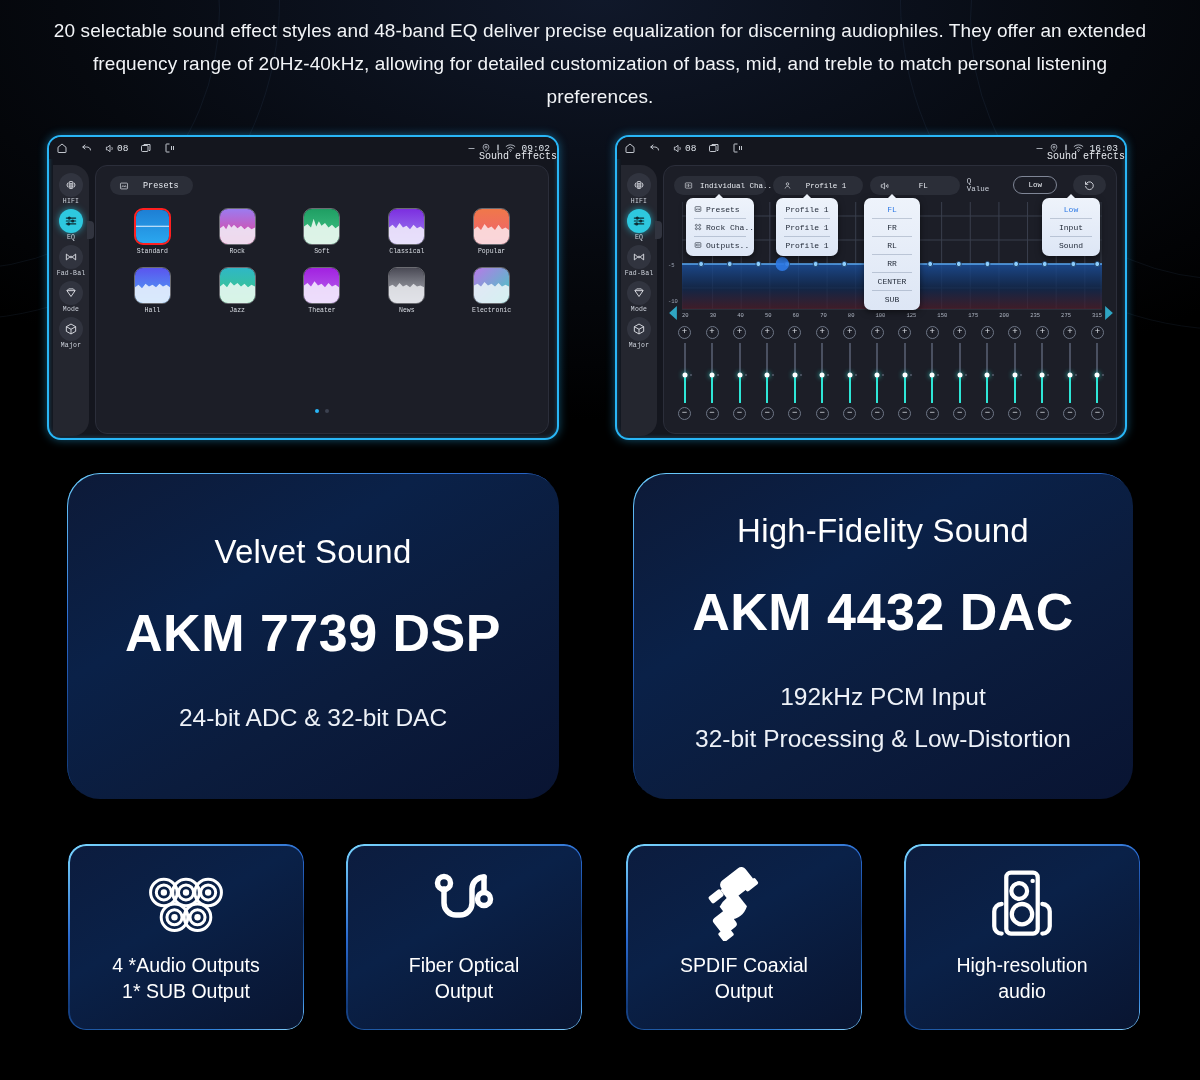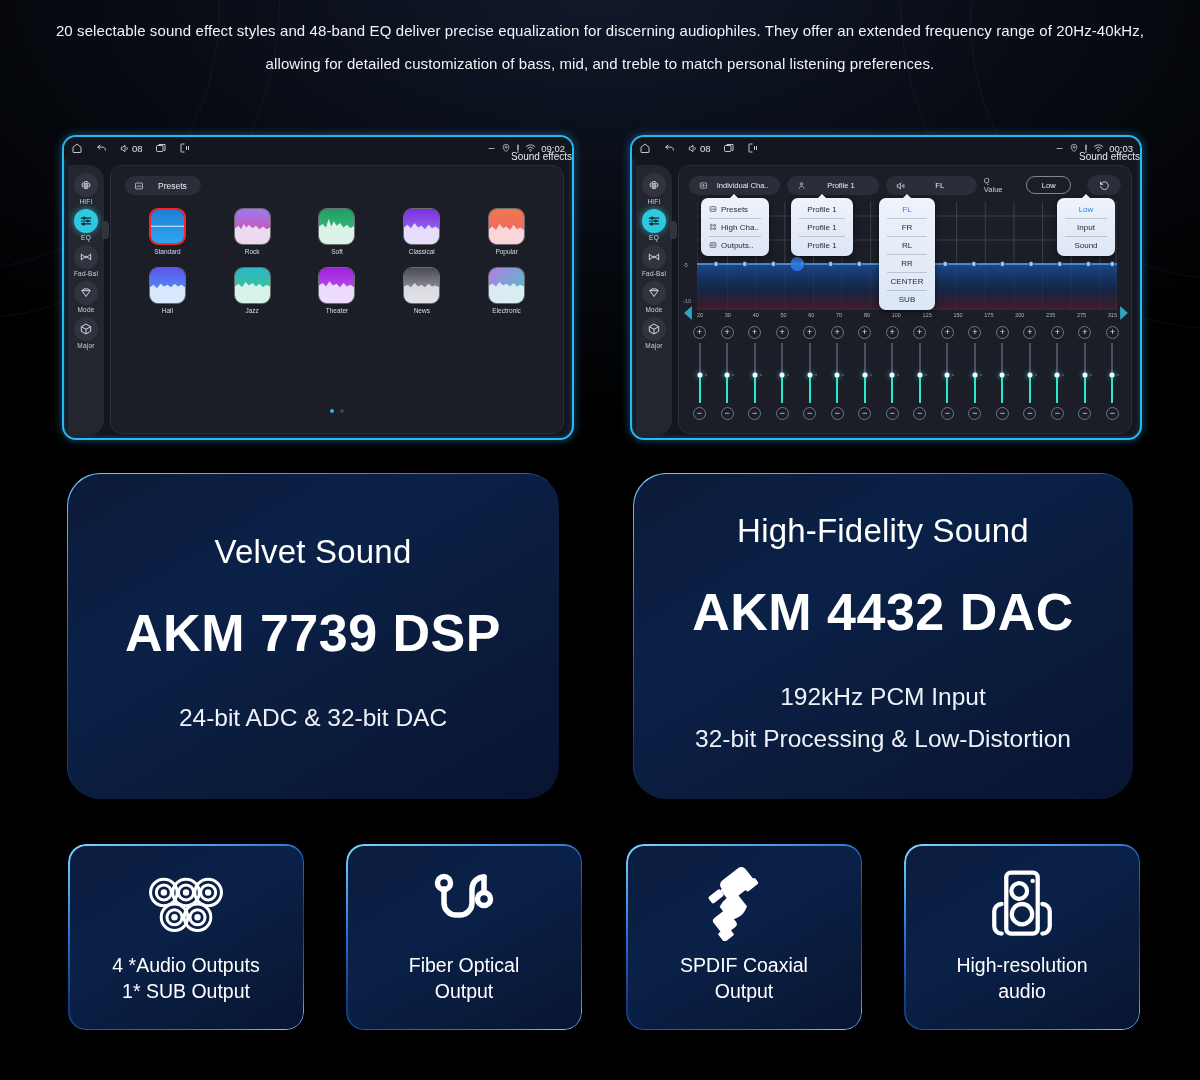--- a/index.html
+++ b/index.html
@@ -25,7 +25,7 @@
   .headline{
     position:absolute; left:0; right:0; top:14px;
     text-align:center;
-    font-size:15px; line-height:33px;
+    font-size:19px; line-height:33px;
     font-weight:400; color:#f2f4f7;
     letter-spacing:.1px;
     padding:0 40px;

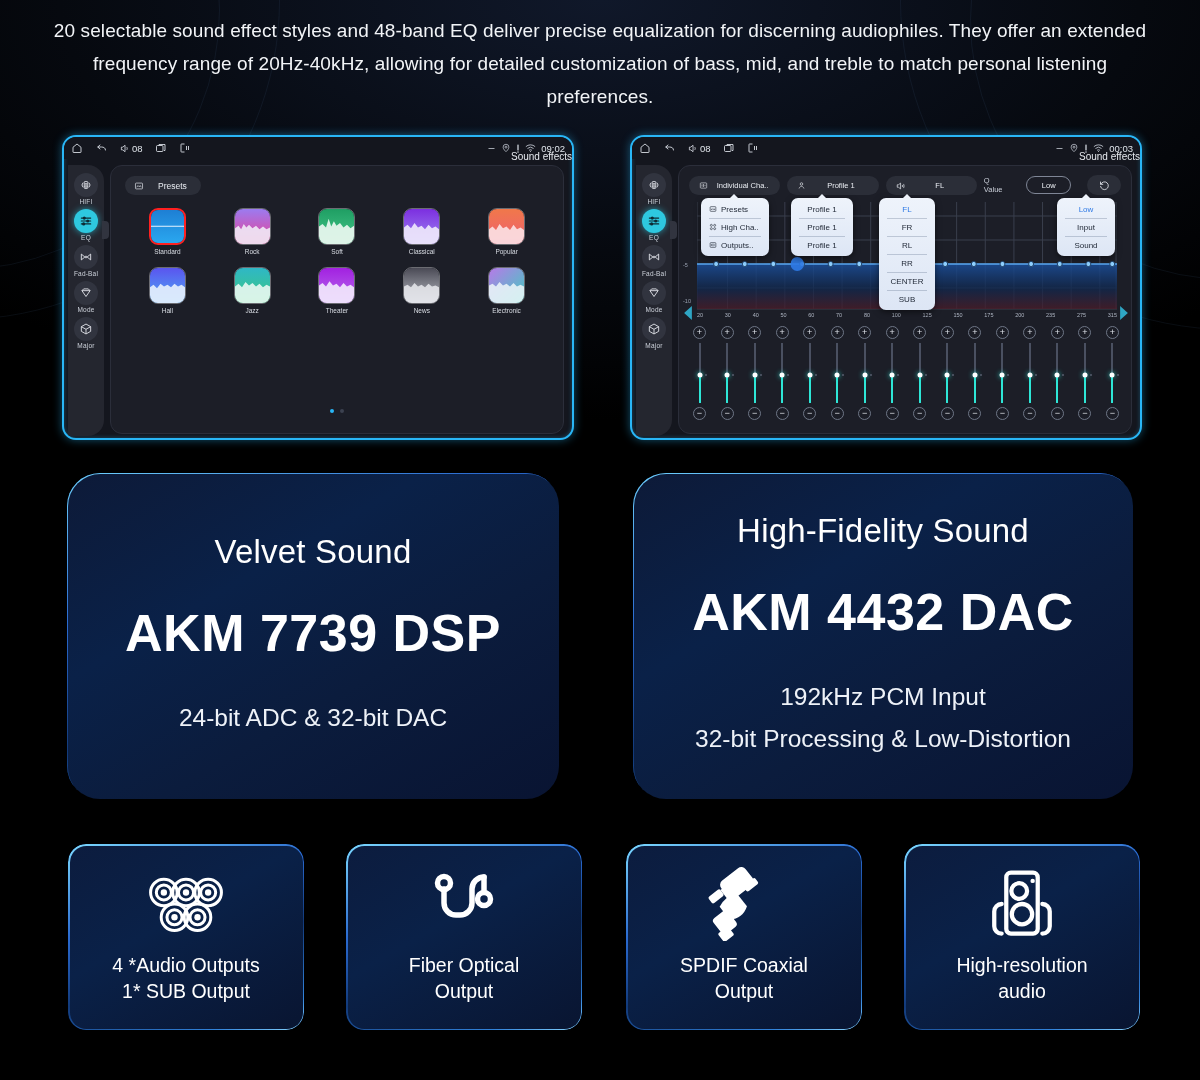--- a/index.html
+++ b/index.html
@@ -32,7 +32,7 @@
   }
 
   
-  .screens{ position:absolute; top:135px; left:62px; width:1080px; height:389px; }
+  .screens{ position:absolute; top:135px; left:47px; width:1080px; height:389px;font-family:Liberation Mono, monospace; }
   .device{
     position:absolute; top:0;
     width:512px; height:305px;

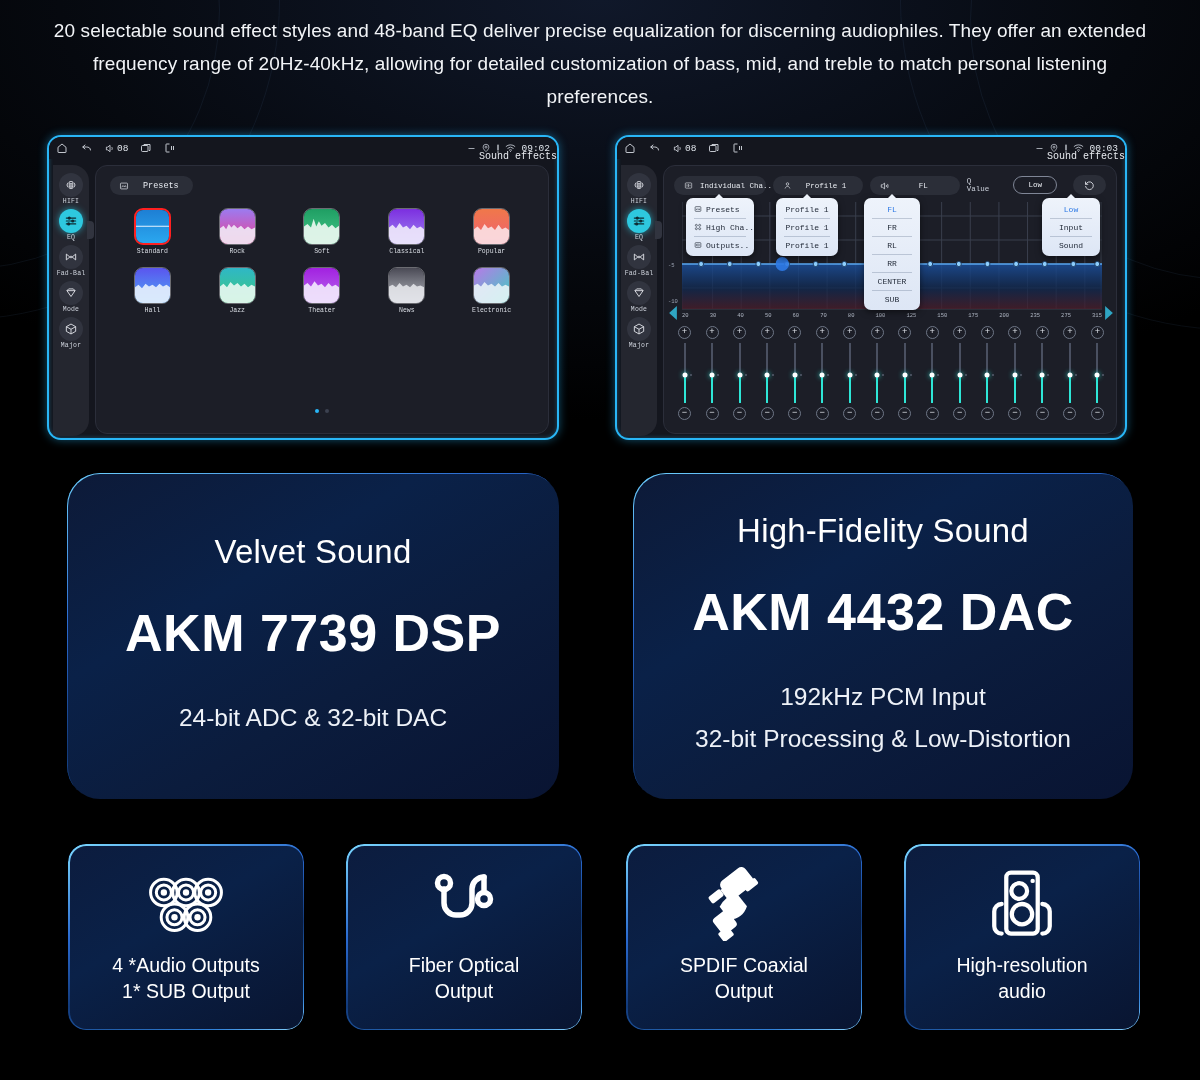--- a/index.html
+++ b/index.html
@@ -608,7 +608,7 @@
               <circle cx="12" cy="17.5" r="1.1" fill="#cfd5de" stroke="none"></circle>
             </svg>
           </span>
-        <span>00:03</span>
+        <span>16:03</span>
       </div>
     </div>
 

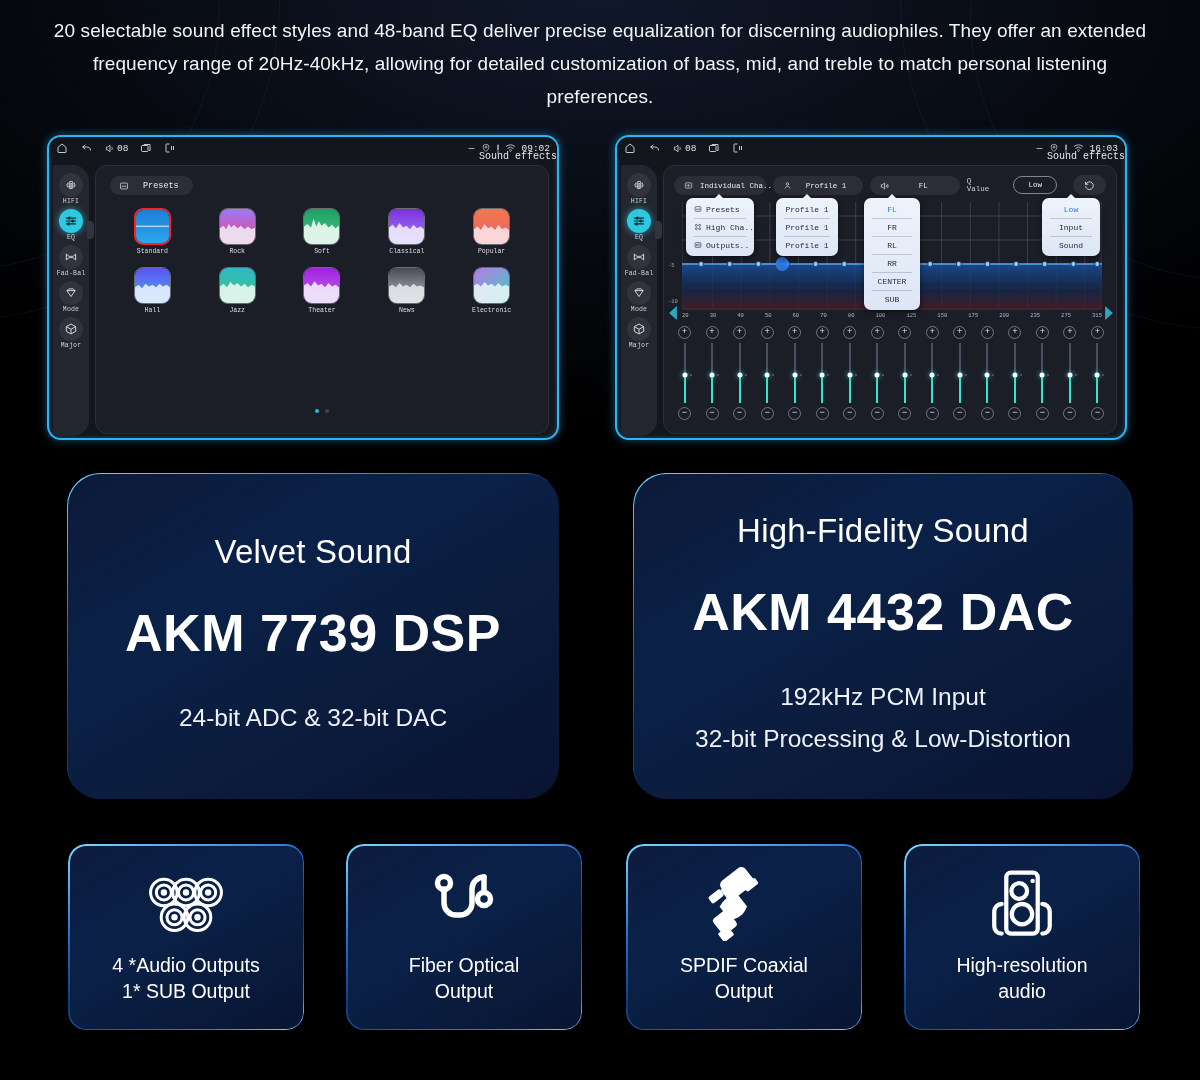--- a/index.html
+++ b/index.html
@@ -963,7 +963,7 @@
                   <circle cx="17" cy="17" r="3"></circle>
                 </svg>
               </span>
-            <span>High Cha..</span>
+            <span>Rock Cha..</span>
           </div>
           <div class="row lft">
             <span class="ico">

